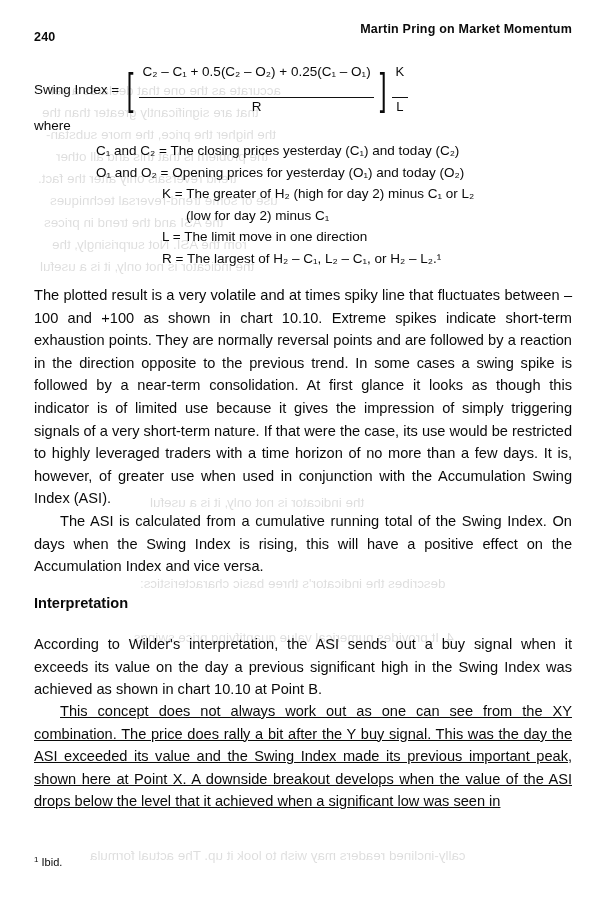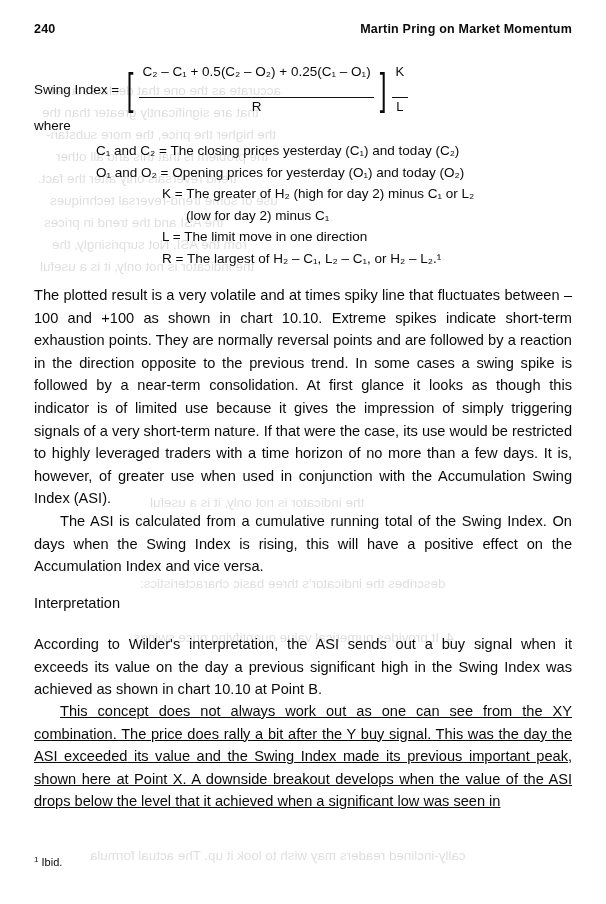--- a/index.html
+++ b/index.html
@@ -36,7 +36,7 @@
   .runhead .folio {
     position: absolute;
     left: 0;
-    top: 0;
+    top: 8px;
   }
   .runhead .title {
     position: absolute;

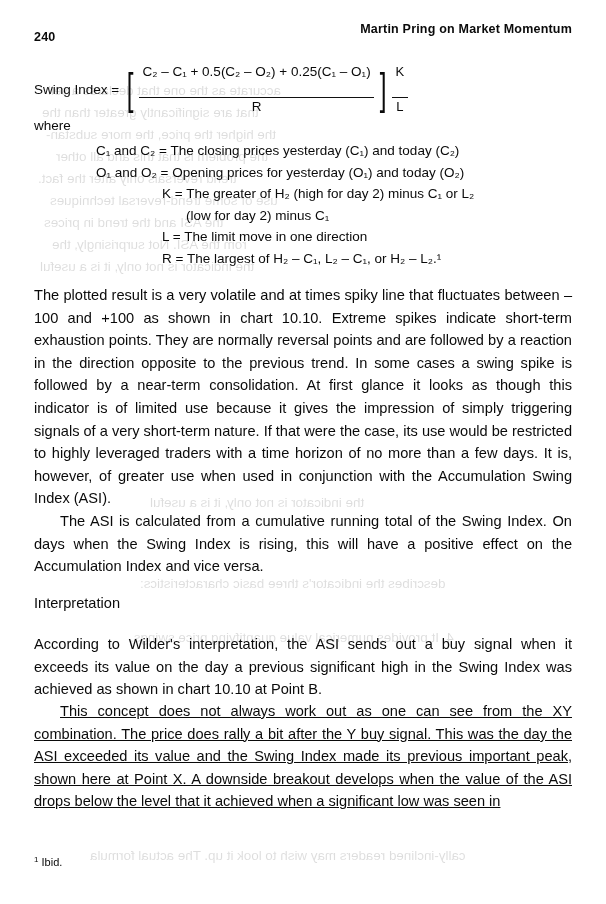--- a/index.html
+++ b/index.html
@@ -145,7 +145,7 @@
     left: 34px;
     top: 595px;
     font-size: 14.6px;
-    font-weight: normal;
+    font-weight: bold;
   }
   #para3 { top: 633px; }
   #para4 { top: 700px; text-decoration: underline; }

